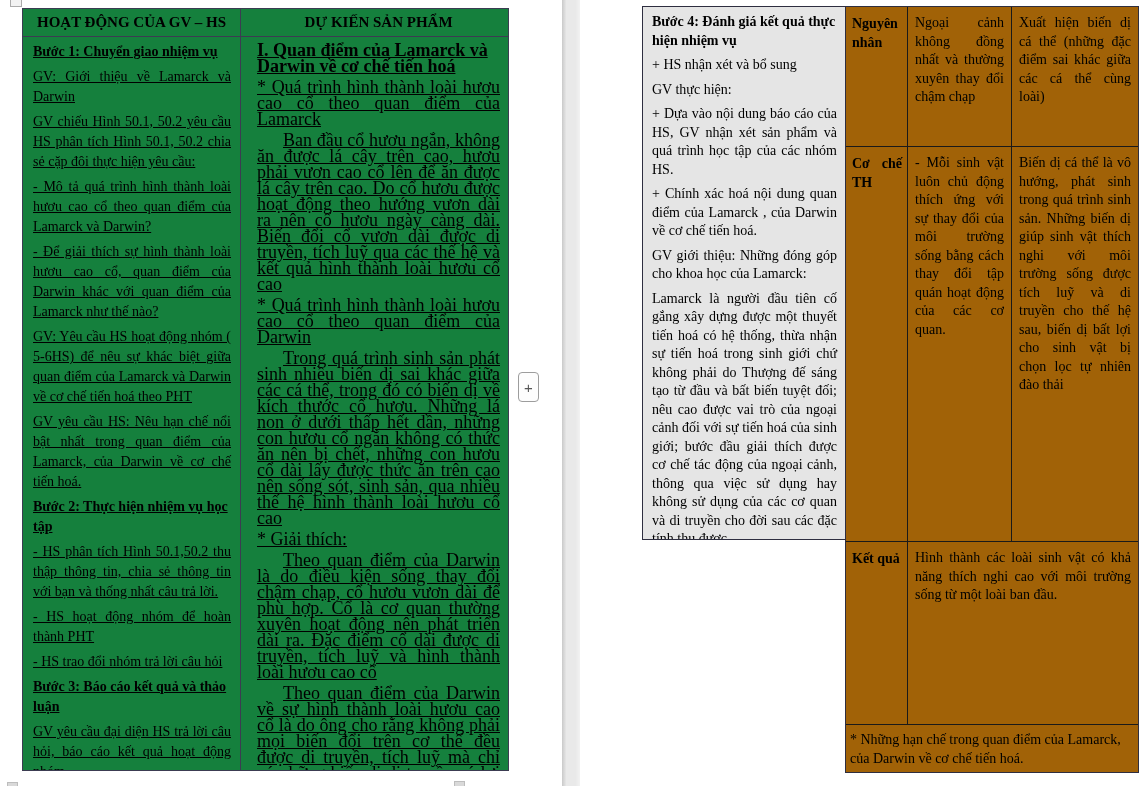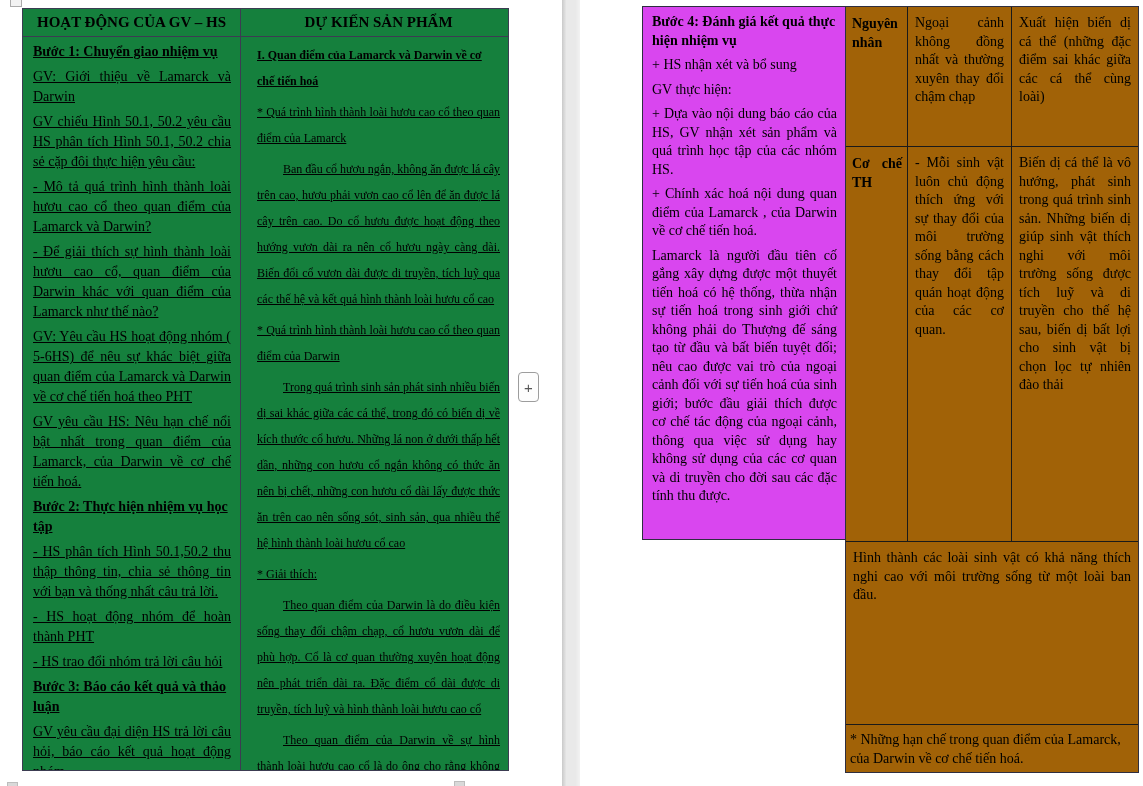--- a/index.html
+++ b/index.html
@@ -40,7 +40,7 @@
   .b4-box {
     position:absolute; left:62px; top:6px; width:204px; height:534px;
     border:1px solid #2e2e40; padding:6px 8px 0 9px;
-    font-size:14px; line-height:18.5px; overflow:hidden; background:#d946ef;
+    font-size:14px; line-height:18.5px; overflow:hidden; background:#e5e5e5;
   }
   .b4-box .para { margin-bottom:6px; }
 

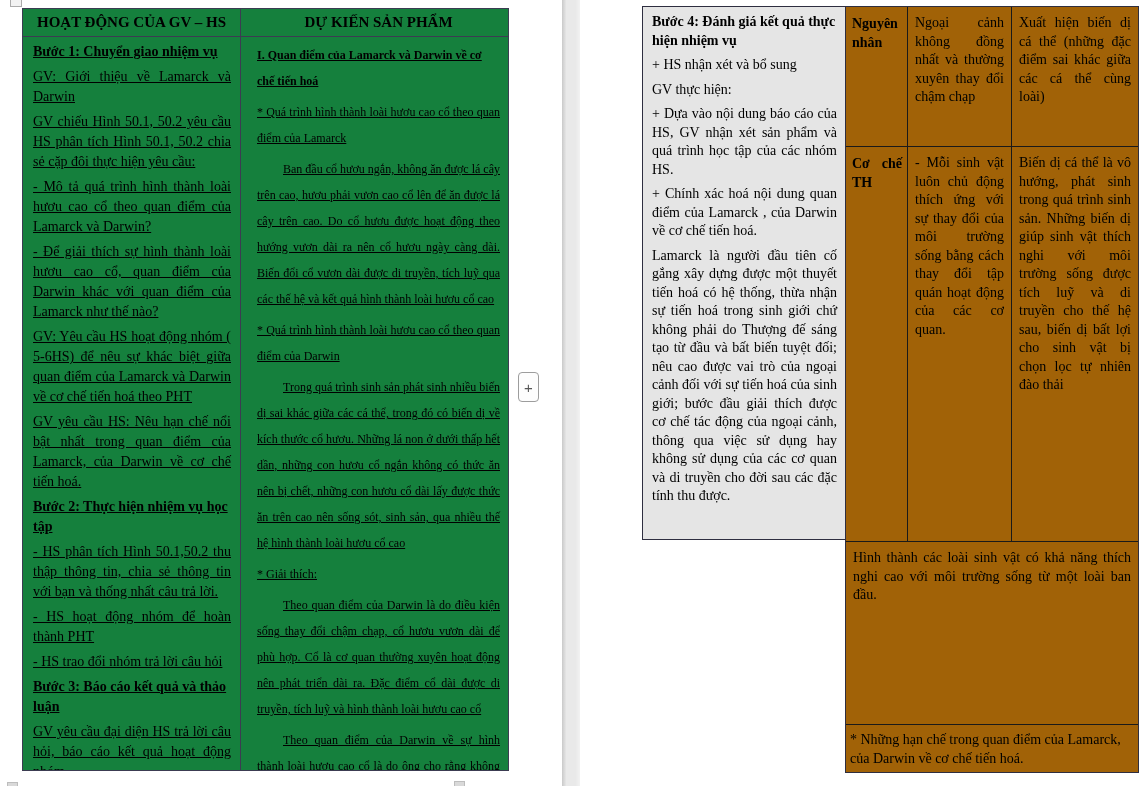--- a/index.html
+++ b/index.html
@@ -31,7 +31,7 @@
   .c2 { flex:1;margin-left:8px; }
   .cell { padding:5px 9px 0 10px; overflow:hidden;text-decoration:underline; }
   .cell-c1 { font-size:14px; line-height:20px; }
-  .cell-c2 { font-size:12px; line-height:26px; padding:5px 8px 0 8px; }
+  .cell-c2 { font-size:18px; line-height:16px; padding:5px 8px 0 8px; }
   .para { margin:0 0 5px 0; text-align:justify; }
   .para.bold { font-weight:bold; text-align:left; }
   .para.ind { text-indent:26px; }

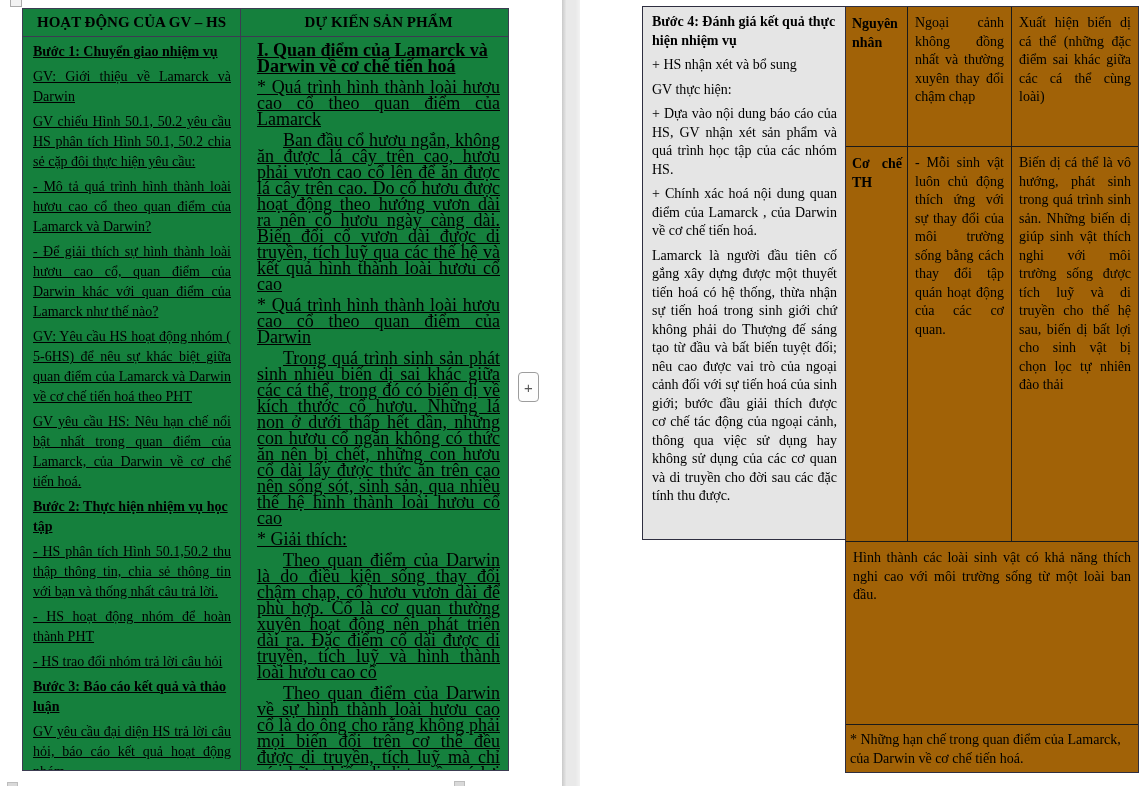--- a/index.html
+++ b/index.html
@@ -130,6 +130,7 @@
       <p class="para">GV thực hiện:</p>
       <p class="para">+ Dựa vào nội dung báo cáo của HS, GV nhận xét sản phẩm và quá trình học tập của các nhóm HS.</p>
       <p class="para">+ Chính xác hoá nội dung quan điểm của Lamarck , của Darwin về cơ chế tiến hoá.</p>
+      <p class="para">GV giới thiệu: Những đóng góp cho khoa học của Lamarck:</p>
       <p class="para">Lamarck là người đầu tiên cố gắng xây dựng được một thuyết tiến hoá có hệ thống, thừa nhận sự tiến hoá trong sinh giới chứ không phải do Thượng đế sáng tạo từ đầu và bất biến tuyệt đối; nêu cao được vai trò của ngoại cảnh đối với sự tiến hoá của sinh giới; bước đầu giải thích được cơ chế tác động của ngoại cảnh, thông qua việc sử dụng hay không sử dụng của các cơ quan và di truyền cho đời sau các đặc tính thu được.</p>
     </div>
 

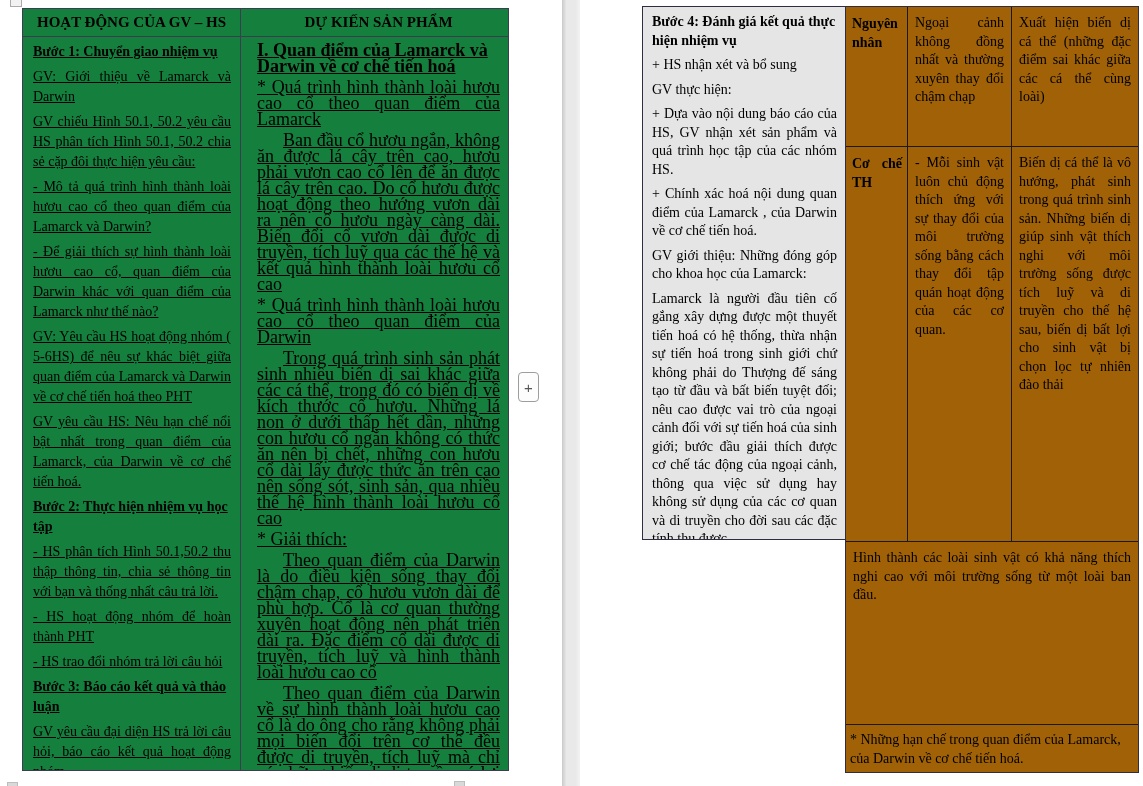--- a/index.html
+++ b/index.html
@@ -154,6 +154,7 @@
         </div>
     </div>
     <div class="t2-row t2-r2">
+      <div class="lab">Kết quả</div>
       <div class="rgt tcell">
           <p class="para">Hình thành các loài sinh vật có khả năng thích nghi cao với môi trường sống từ một loài ban đầu.</p>
         </div>

